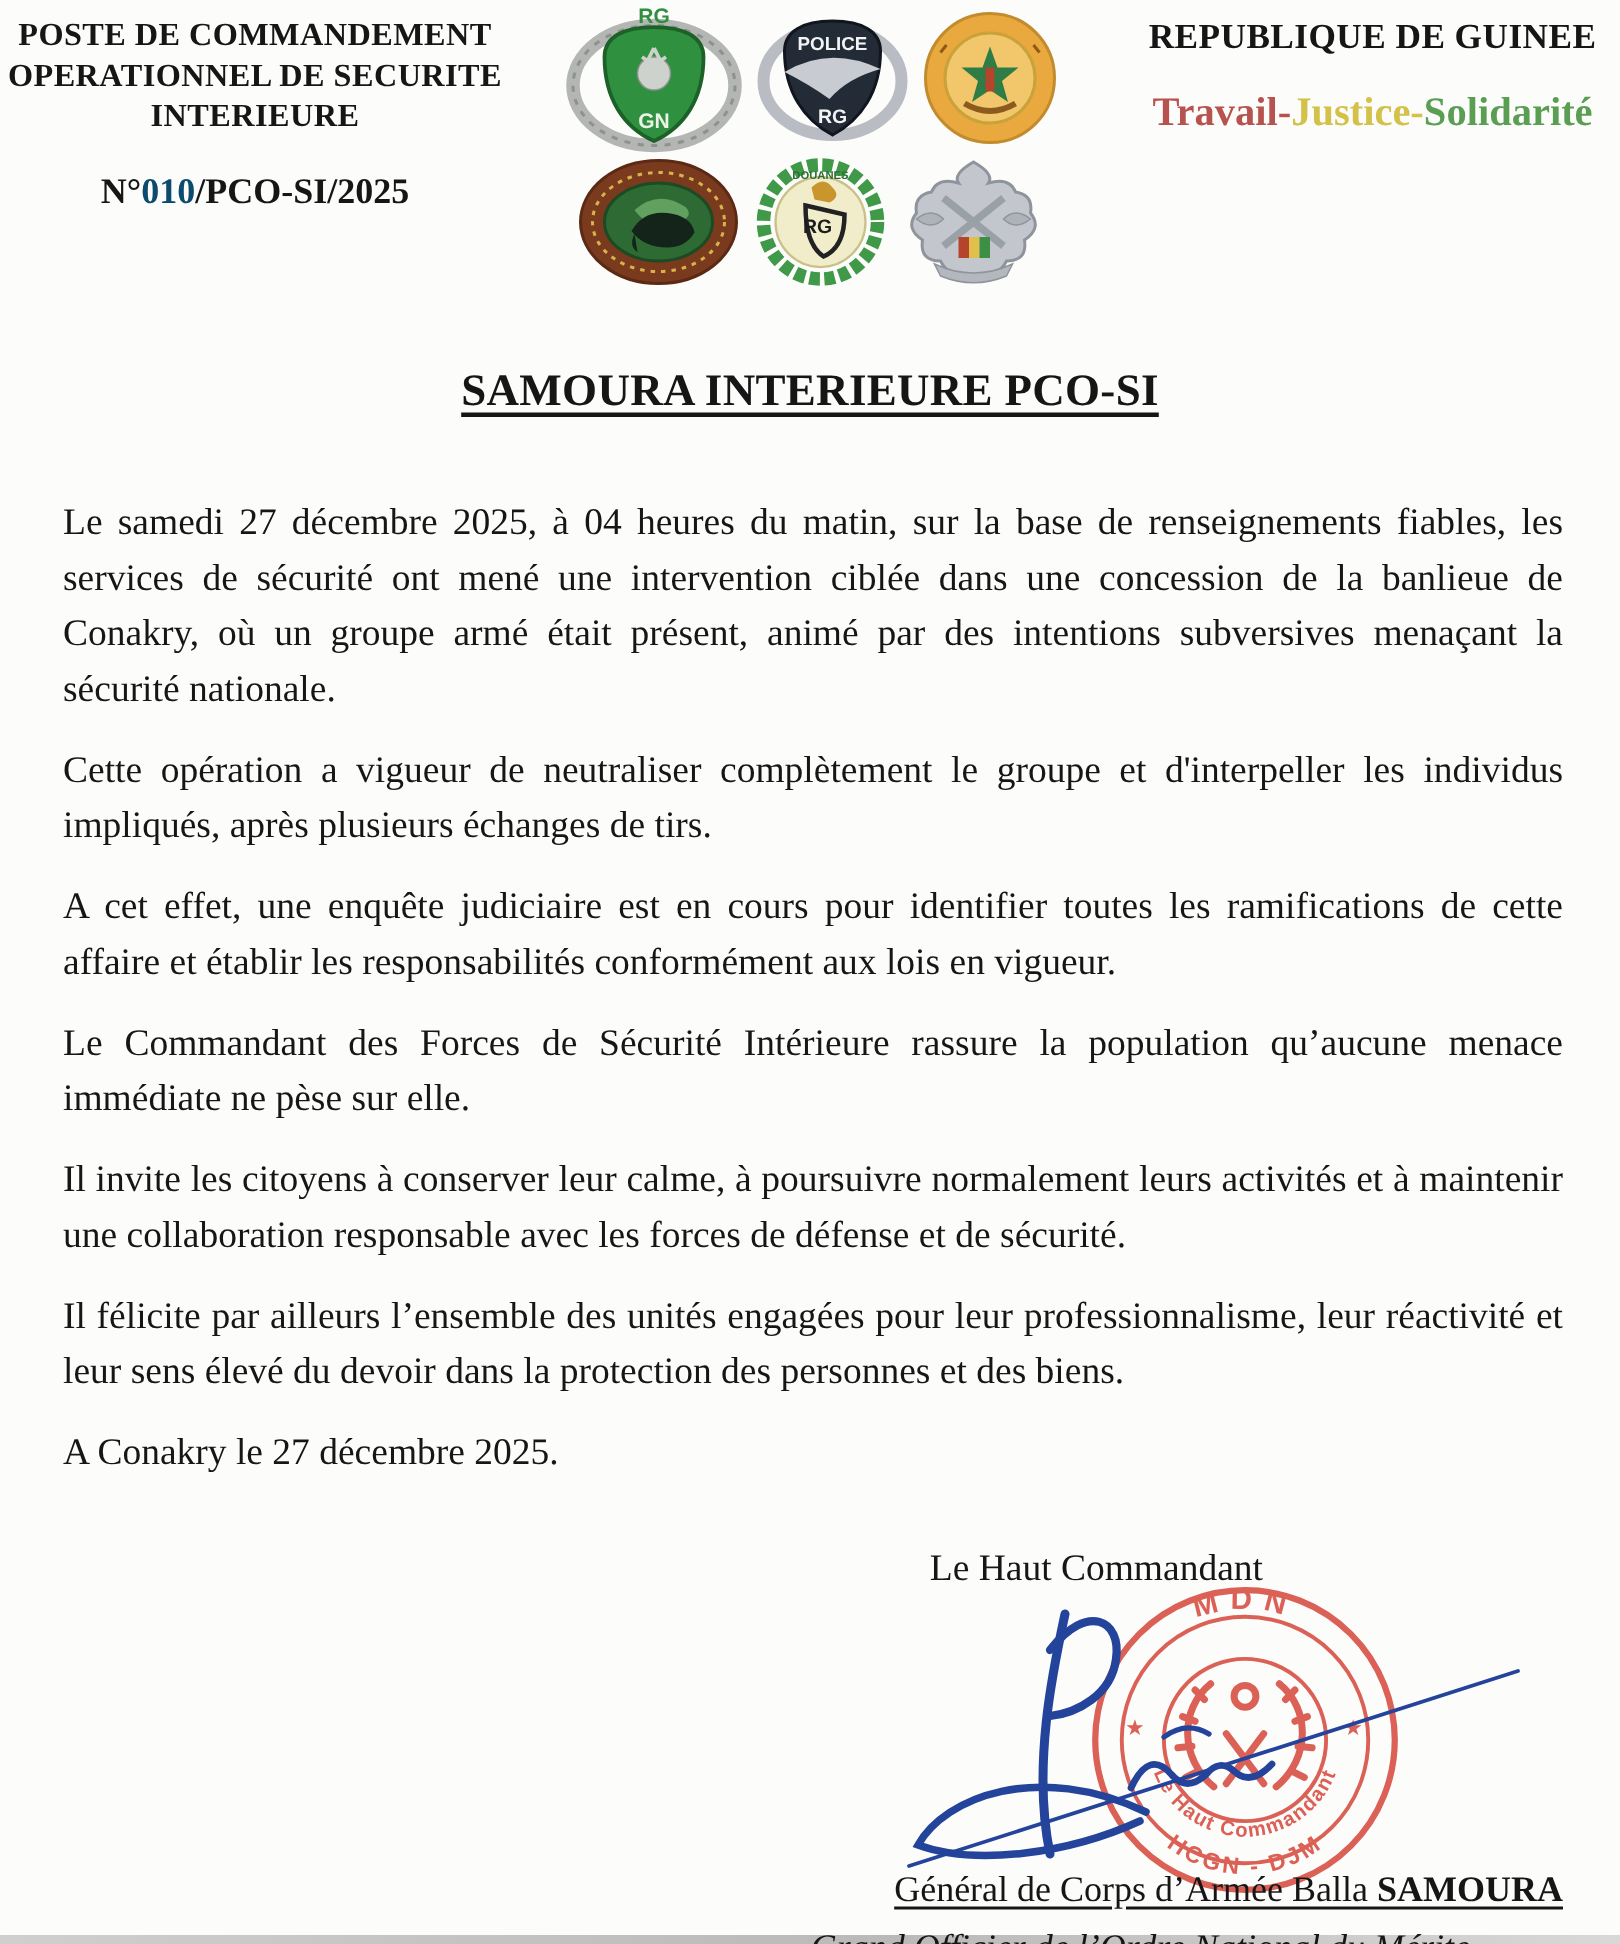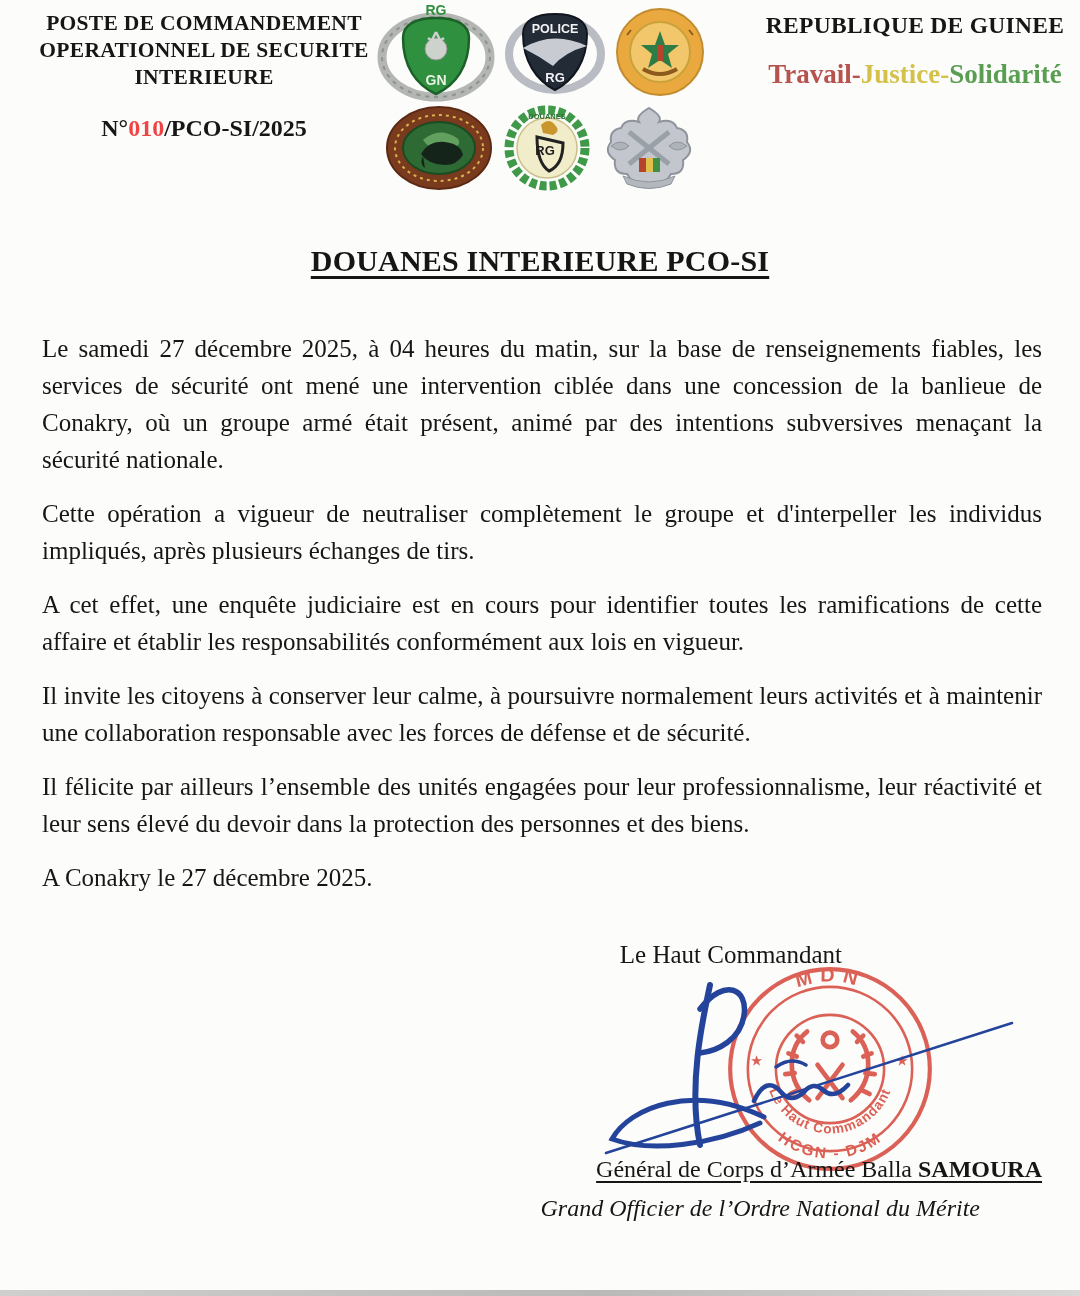--- a/index.html
+++ b/index.html
@@ -9,7 +9,7 @@
     font-family:"Liberation Serif","DejaVu Serif",serif;color:#161616;
   }
   
-  .hdr-left{position:absolute;left:34px;top:10px;width:340px;text-align:center;}
+  .hdr-left{position:absolute;left:0;top:10px;width:340px;text-align:center;}
   .hdr-left .org{font-weight:bold;font-size:21.5px;line-height:27px;letter-spacing:.3px;}
   .hdr-left .ref{margin-top:24px;font-weight:bold;font-size:24px;}
   .ref .num{color:#ef4444;}

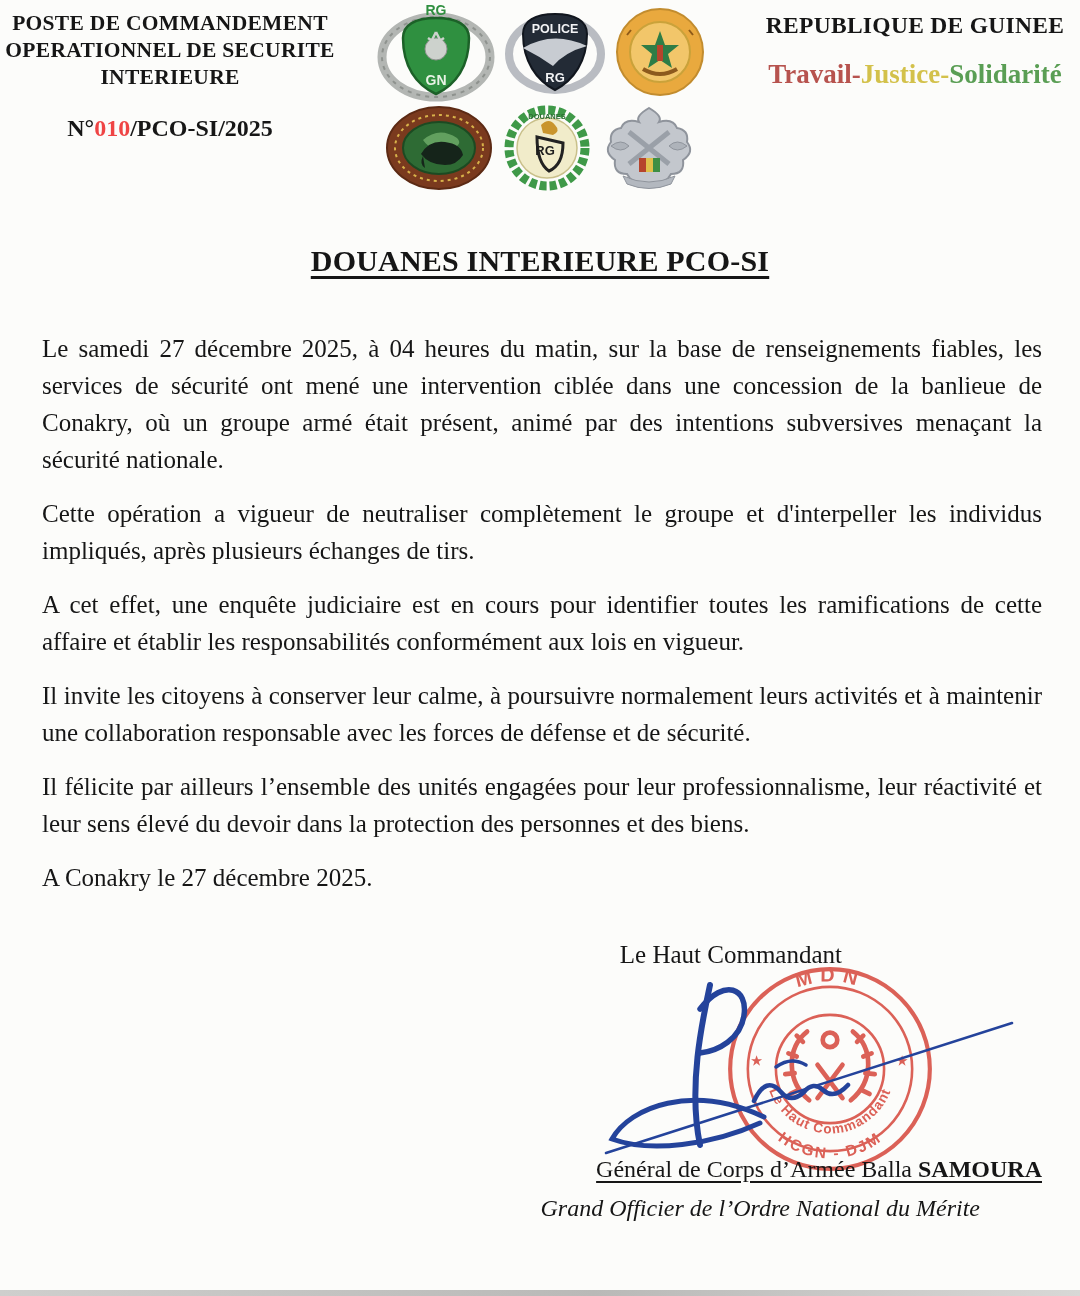--- a/index.html
+++ b/index.html
@@ -12,7 +12,7 @@
   .hdr-left{position:absolute;left:0;top:10px;width:340px;text-align:center;}
   .hdr-left .org{font-weight:bold;font-size:21.5px;line-height:27px;letter-spacing:.3px;}
   .hdr-left .ref{margin-top:24px;font-weight:bold;font-size:24px;}
-  .ref .num{color:#ef4444;}
+  .ref .num{color:#0c4a6e;}
   .hdr-right{position:absolute;left:732px;top:12px;width:366px;text-align:center;}
   .hdr-right .country{font-weight:bold;font-size:23.5px;letter-spacing:.3px;}
   .hdr-right .motto{margin-top:20px;font-size:27px;font-weight:bold;}

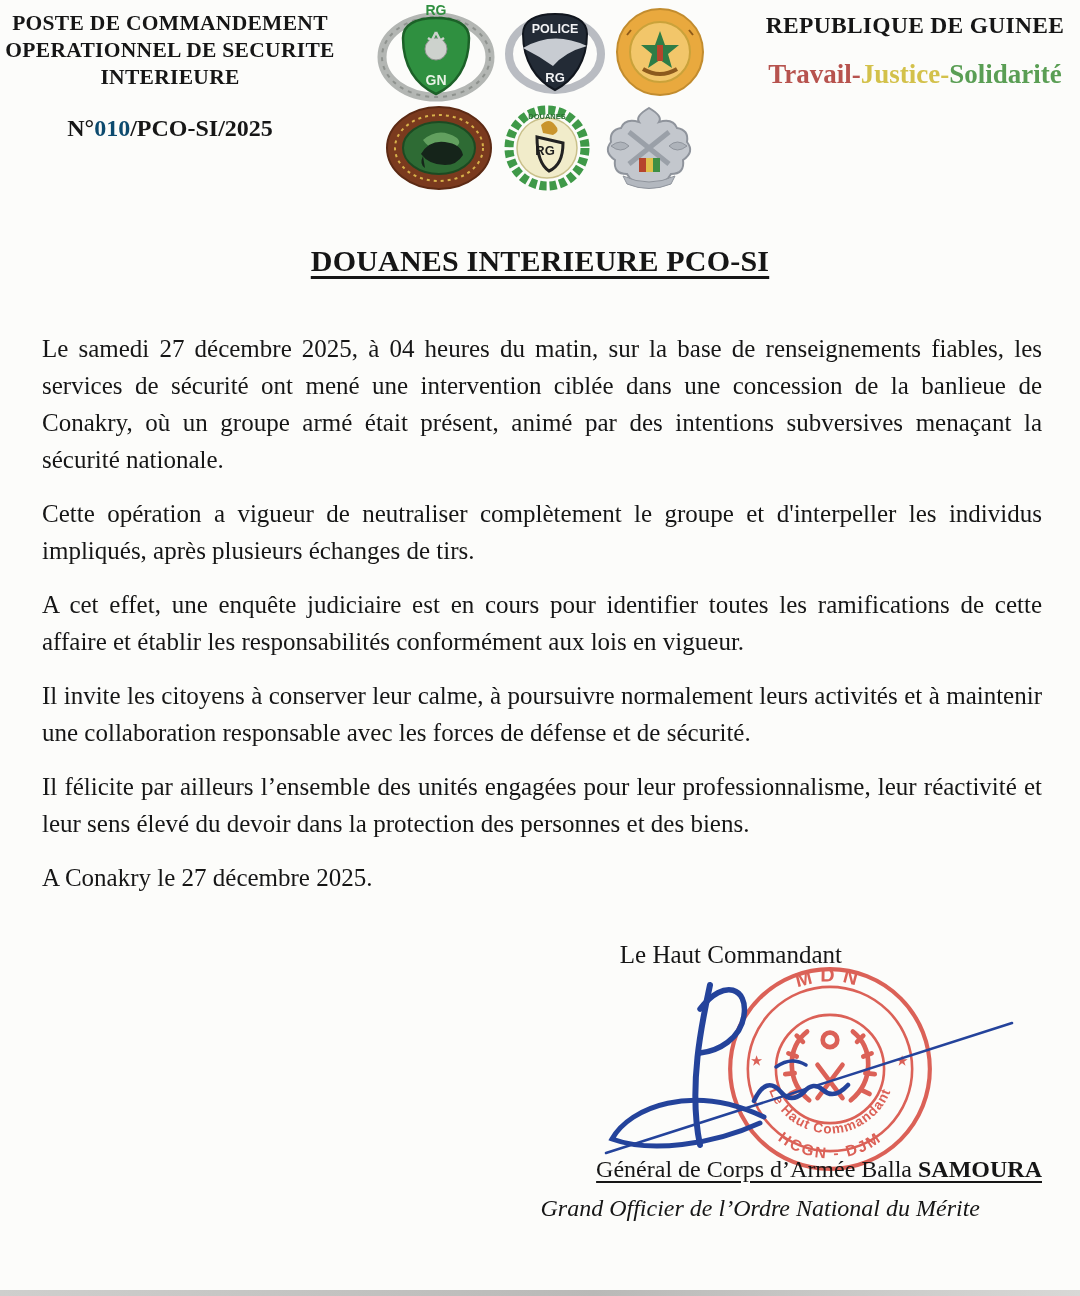--- a/index.html
+++ b/index.html
@@ -133,7 +133,7 @@
   </div>
 
   <div class="doc-title">
-    <div>DOUANES INTERIEURE PCO-SI</div>
+    <div>SAMOURA INTERIEURE PCO-SI</div>
   </div>
 
   <div class="body">

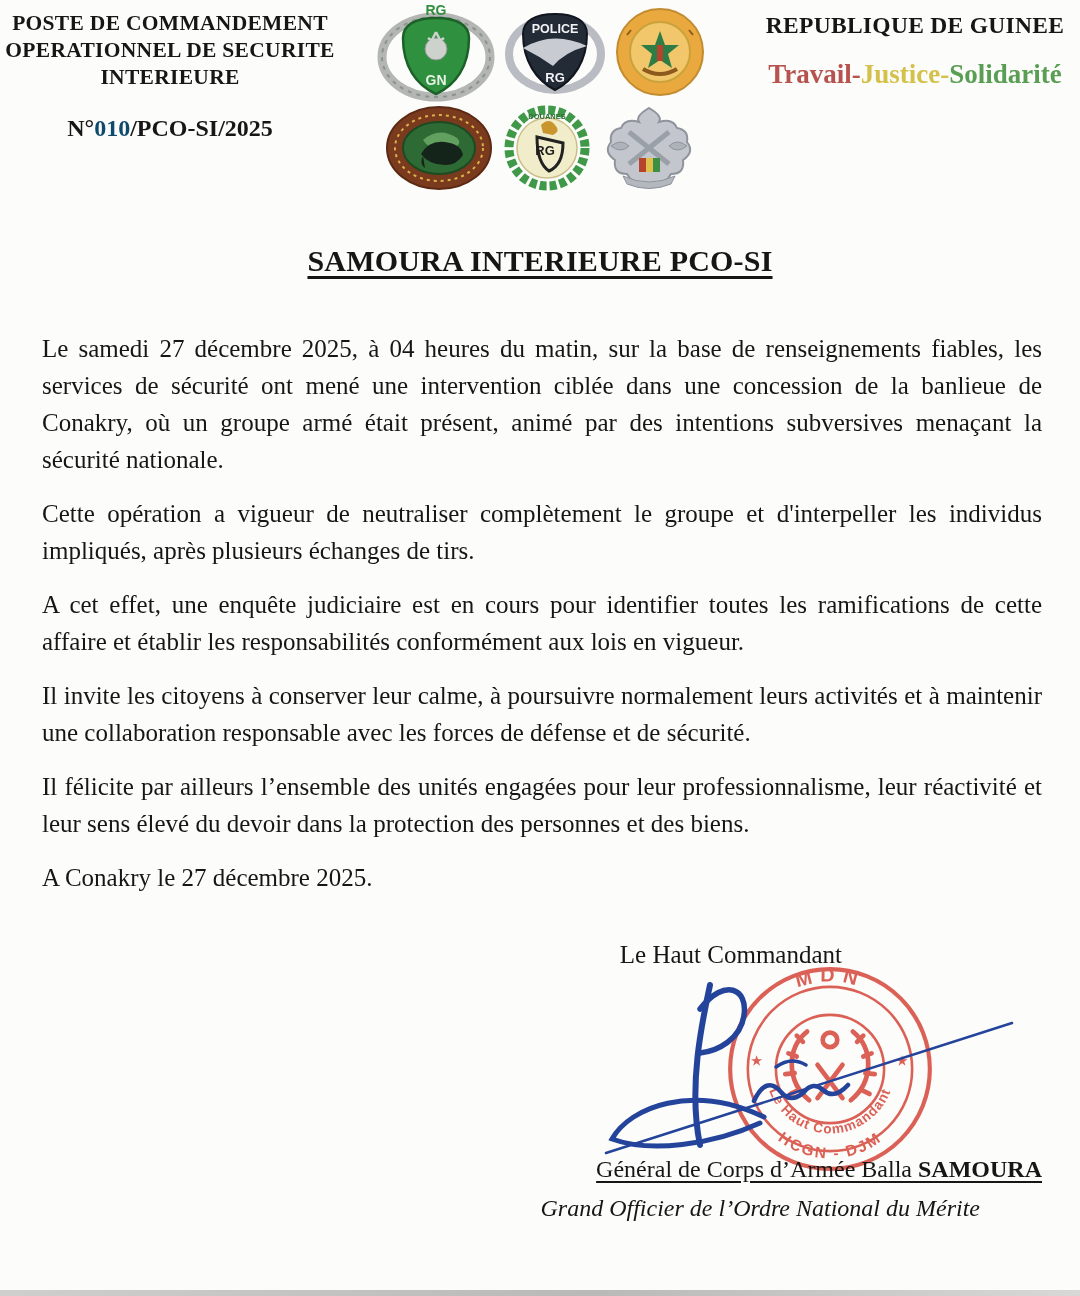--- a/index.html
+++ b/index.html
@@ -140,6 +140,7 @@
     <p>Le samedi 27 décembre 2025, à 04 heures du matin, sur la base de renseignements fiables, les services de sécurité ont mené une intervention ciblée dans une concession de la banlieue de Conakry, où un groupe armé était présent, animé par des intentions subversives menaçant la sécurité nationale.</p>
     <p>Cette opération a vigueur de neutraliser complètement le groupe et d'interpeller les individus impliqués, après plusieurs échanges de tirs.</p>
     <p>A cet effet, une enquête judiciaire est en cours pour identifier toutes les ramifications de cette affaire et établir les responsabilités conformément aux lois en vigueur.</p>
+    <p>Le Commandant des Forces de Sécurité Intérieure rassure la population qu’aucune menace immédiate ne pèse sur elle.</p>
     <p>Il invite les citoyens à conserver leur calme, à poursuivre normalement leurs activités et à maintenir une collaboration responsable avec les forces de défense et de sécurité.</p>
     <p>Il félicite par ailleurs l’ensemble des unités engagées pour leur professionnalisme, leur réactivité et leur sens élevé du devoir dans la protection des personnes et des biens.</p>
 

